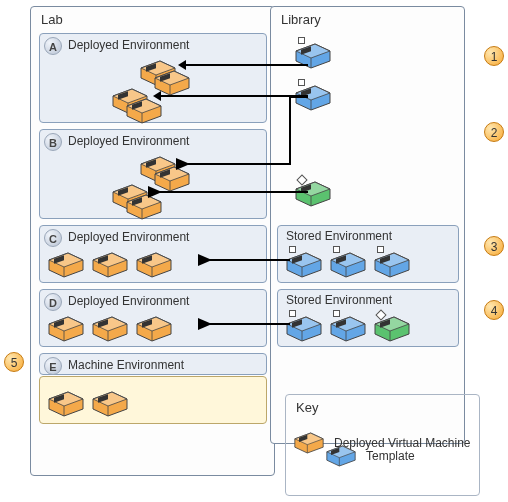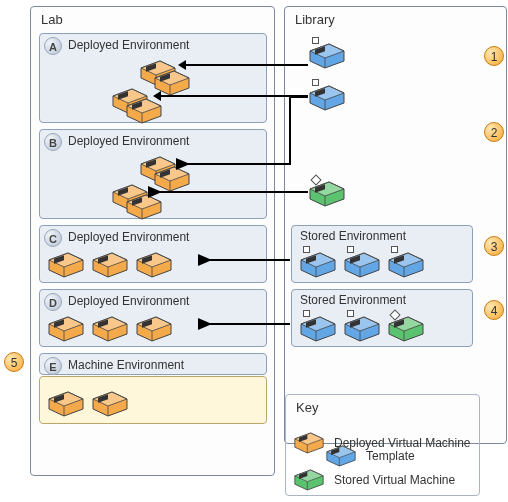--- a/index.html
+++ b/index.html
@@ -22,7 +22,7 @@
     left: 30px; top: 6px; width: 245px; height: 470px;
   }
   #library-panel {
-    left: 284px; top: 6px; width: 223px; height: 438px;
+    left: 270px; top: 6px; width: 195px; height: 438px;
   }
   .panel-title {
     position: absolute;

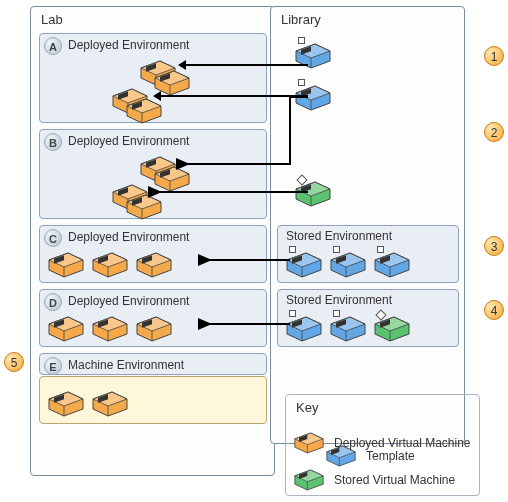--- a/index.html
+++ b/index.html
@@ -302,12 +302,6 @@
         </svg></div>
     <span>Template</span>
   </div>
-  <div class="key-row" style="top:74px;">
-    <div class="vm"><svg viewBox="0 0 36 26">
-          <use href="#vm-shape" fill="#5bc26f"></use>
-        </svg></div>
-    <span>Stored Virtual Machine</span>
-  </div>
 </div>
 
 <div class="marker" style="left:484px; top:46px;">1</div>

